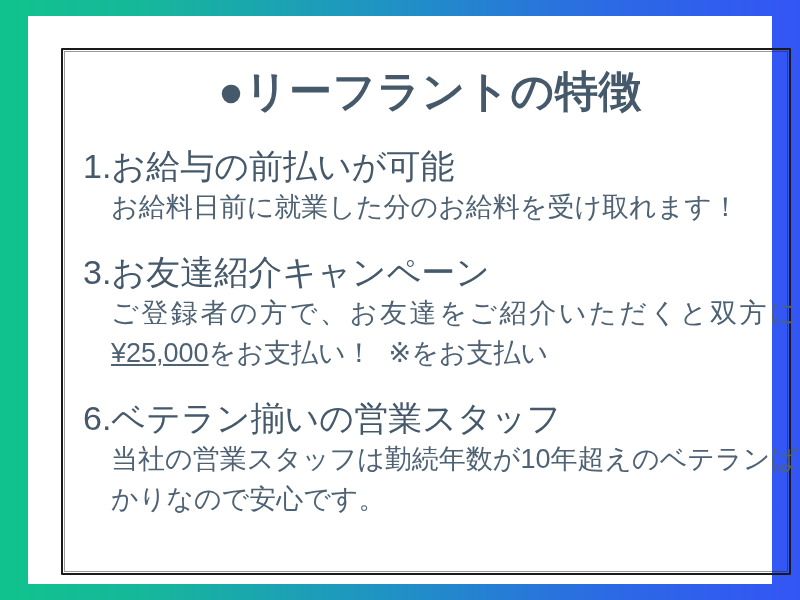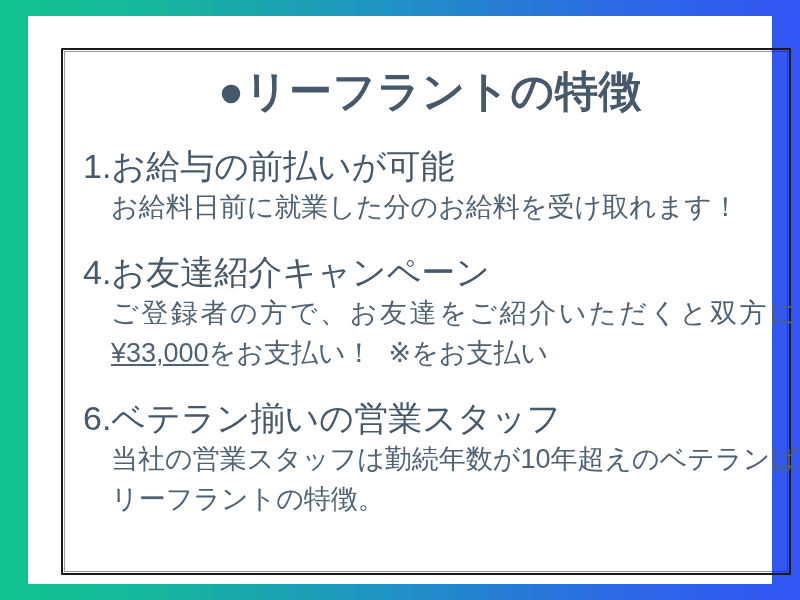--- a/index.html
+++ b/index.html
@@ -137,7 +137,7 @@
       </div>
 
       <div class="feature">
-        <div class="feature-head">4.お友達紹介キャンペーン</div>
+        <div class="feature-head">3.お友達紹介キャンペーン</div>
         <div class="feature-body">
           <span class="line track">ご登録者の方で、お友達をご紹介いただくと双方に</span>
           <span class="line"><span class="underline-amount">¥33,000</span><span>をお支払い！</span><span class="gap-wide"></span><span>※をお支払い</span></span>

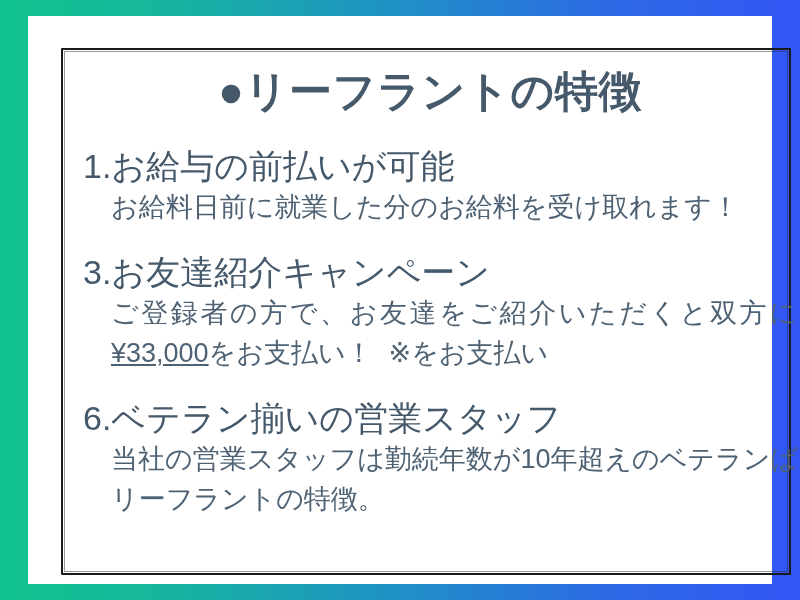--- a/index.html
+++ b/index.html
@@ -140,7 +140,7 @@
         <div class="feature-head">3.お友達紹介キャンペーン</div>
         <div class="feature-body">
           <span class="line track">ご登録者の方で、お友達をご紹介いただくと双方に</span>
-          <span class="line"><span class="underline-amount">¥33,000</span><span>をお支払い！</span><span class="gap-wide"></span><span>※をお支払い</span></span>
+          <span class="line"><span class="underline-amount">¥25,000</span><span>をお支払い！</span><span class="gap-wide"></span><span>※をお支払い</span></span>
         </div>
       </div>
 

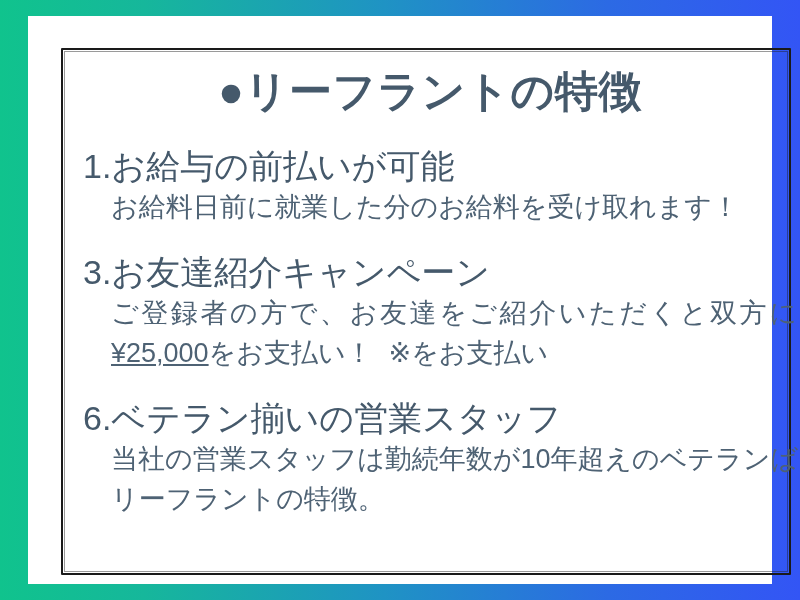--- a/index.html
+++ b/index.html
@@ -148,7 +148,7 @@
         <div class="feature-head">6.ベテラン揃いの営業スタッフ</div>
         <div class="feature-body">
           <span class="line">当社の営業スタッフは勤続年数が10年超えのベテランば</span>
-          <span class="line">リーフラントの特徴。</span>
+          <span class="line">かりなので安心です。</span>
         </div>
       </div>
 

